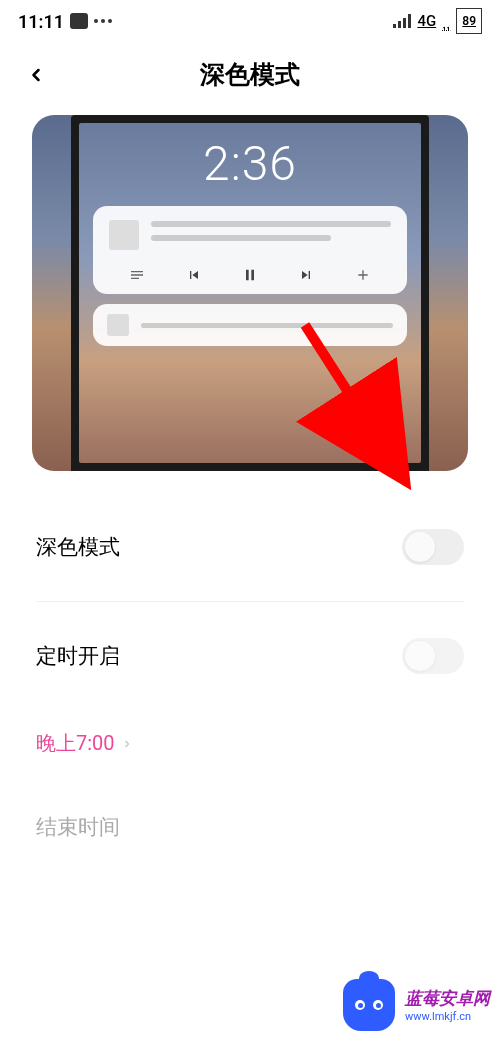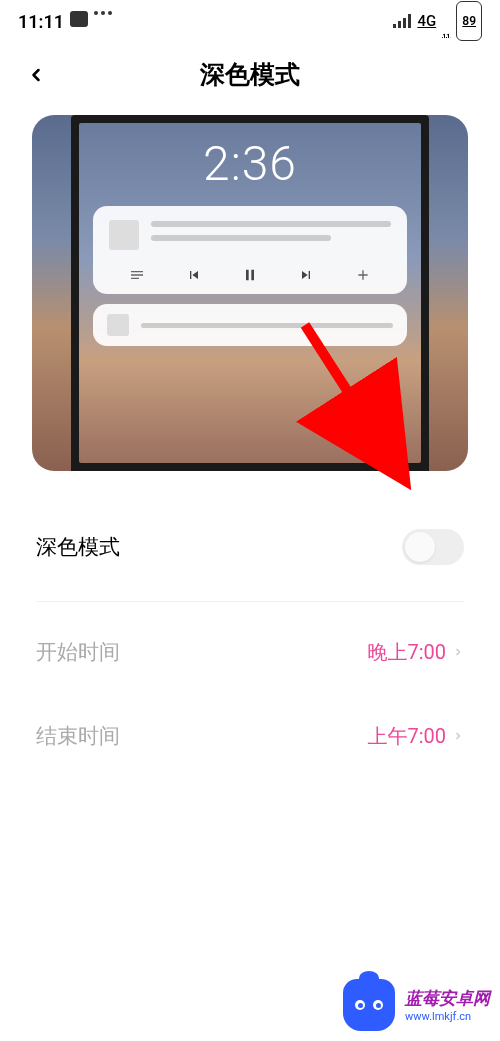--- a/index.html
+++ b/index.html
@@ -26,6 +26,7 @@
     }
     .status-left {
       display: flex;
+      align-items: center;
       gap: 6px;
     }
     .status-time {

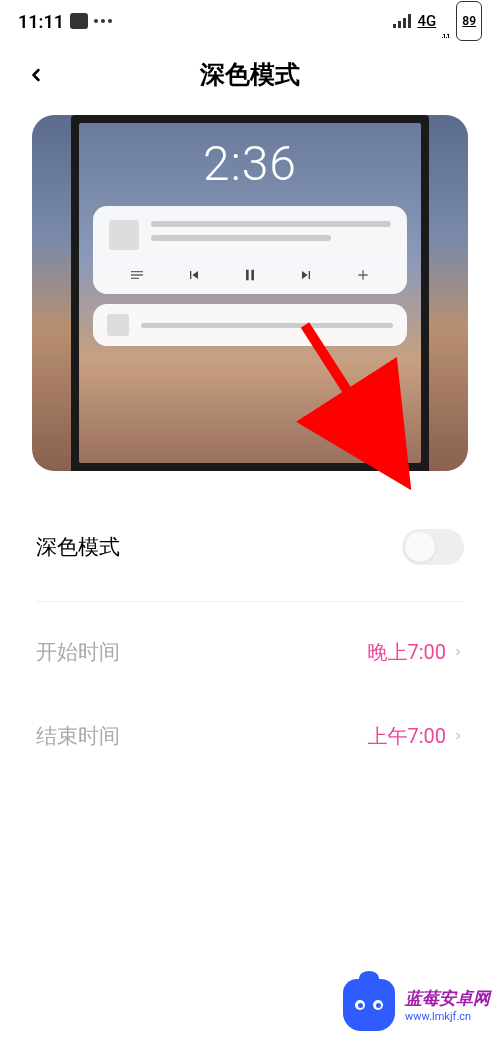--- a/index.html
+++ b/index.html
@@ -91,8 +91,8 @@
       display: flex;
       align-items: center;
       border: 1.5px solid #333;
-      border-radius: 6px;
-      padding: 12px 5px;
+      border-radius: 0;
+      padding: 5px 5px;
       font-size: 12px;
       font-weight: 600;
     }

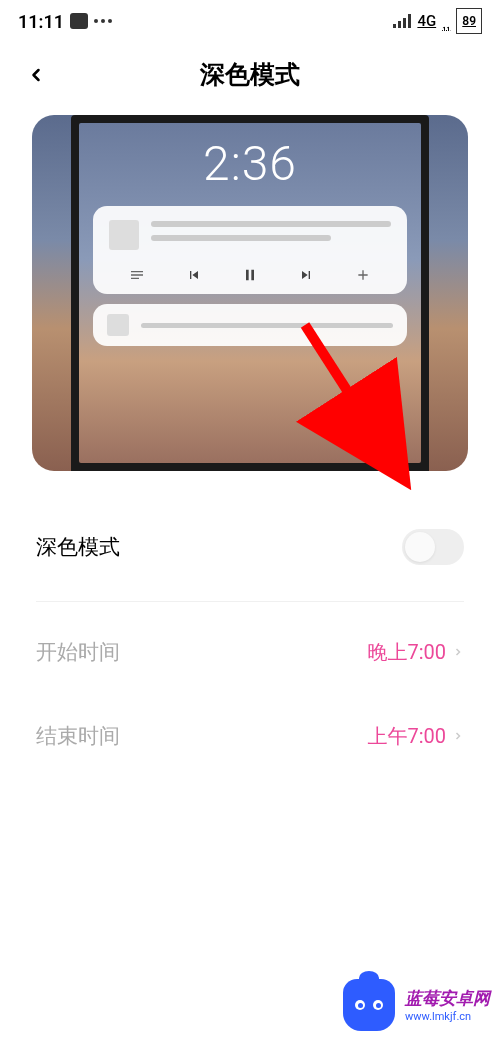--- a/index.html
+++ b/index.html
@@ -433,6 +433,10 @@
   </div>
   <div class="divider"></div>
   <div class="setting-row">
+    <span class="setting-label">定时开启</span>
+    <div class="toggle disabled"></div>
+  </div>
+  <div class="setting-row">
     <span class="setting-label disabled">开始时间</span>
     <span class="setting-value disabled">
       <span>晚上7:00</span>

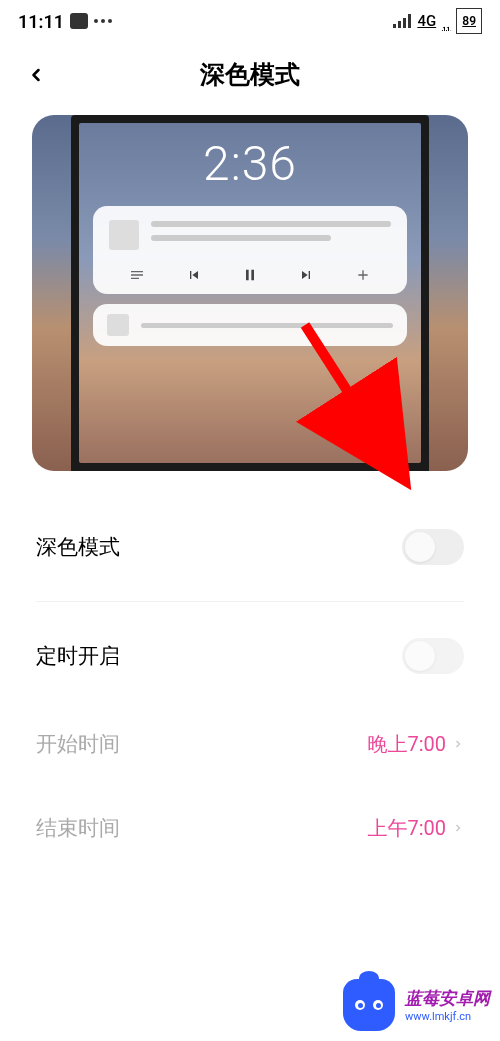--- a/index.html
+++ b/index.html
@@ -437,7 +437,6 @@
     <div class="toggle disabled"></div>
   </div>
   <div class="setting-row">
-    <span class="setting-label disabled">开始时间</span>
     <span class="setting-value disabled">
       <span>晚上7:00</span>
       <svg class="chevron" width="12" height="16" viewBox="0 0 24 24" fill="none" stroke="currentColor" stroke-width="3">

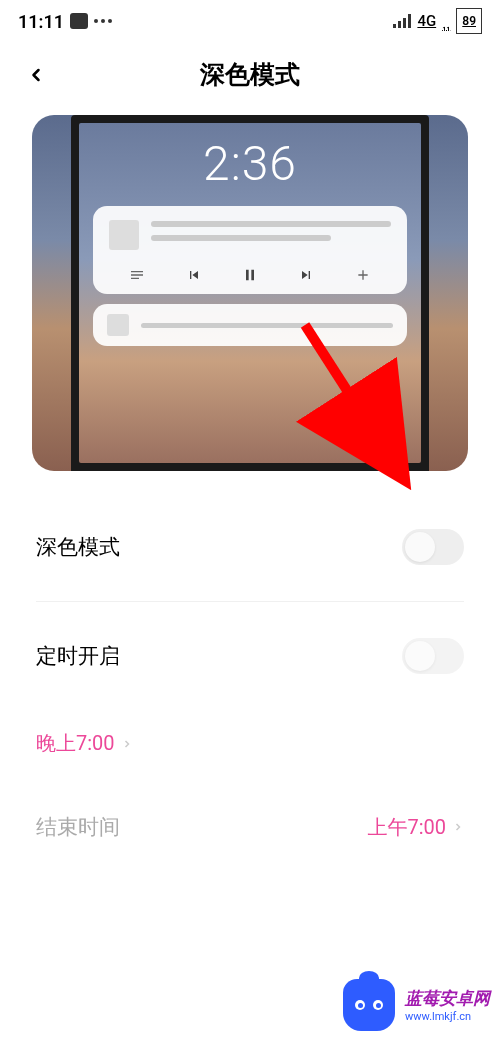--- a/index.html
+++ b/index.html
@@ -446,12 +446,6 @@
   </div>
   <div class="setting-row">
     <span class="setting-label disabled">结束时间</span>
-    <span class="setting-value disabled">
-      <span>上午7:00</span>
-      <svg class="chevron" width="12" height="16" viewBox="0 0 24 24" fill="none" stroke="currentColor" stroke-width="3">
-          <polyline points="9 18 15 12 9 6"></polyline>
-        </svg>
-    </span>
   </div>
 </div>
 

